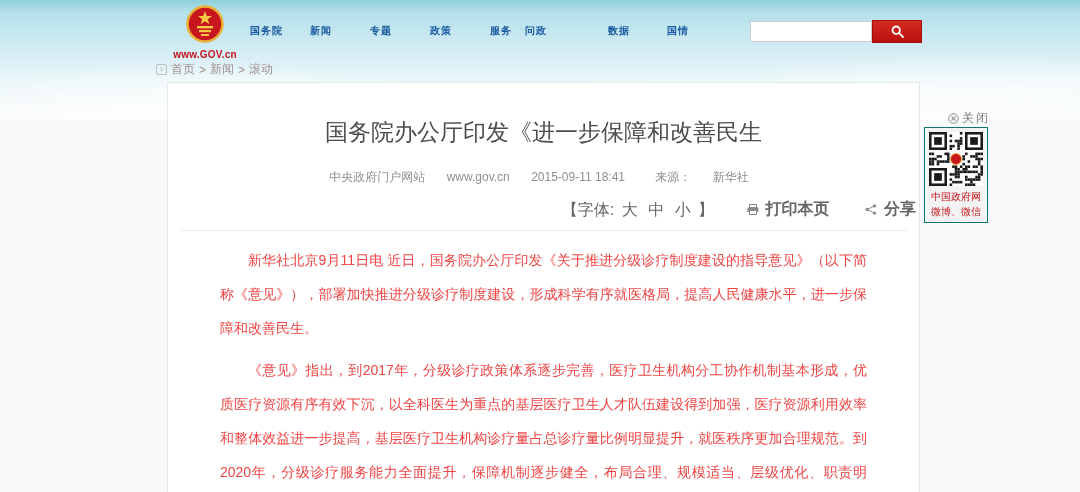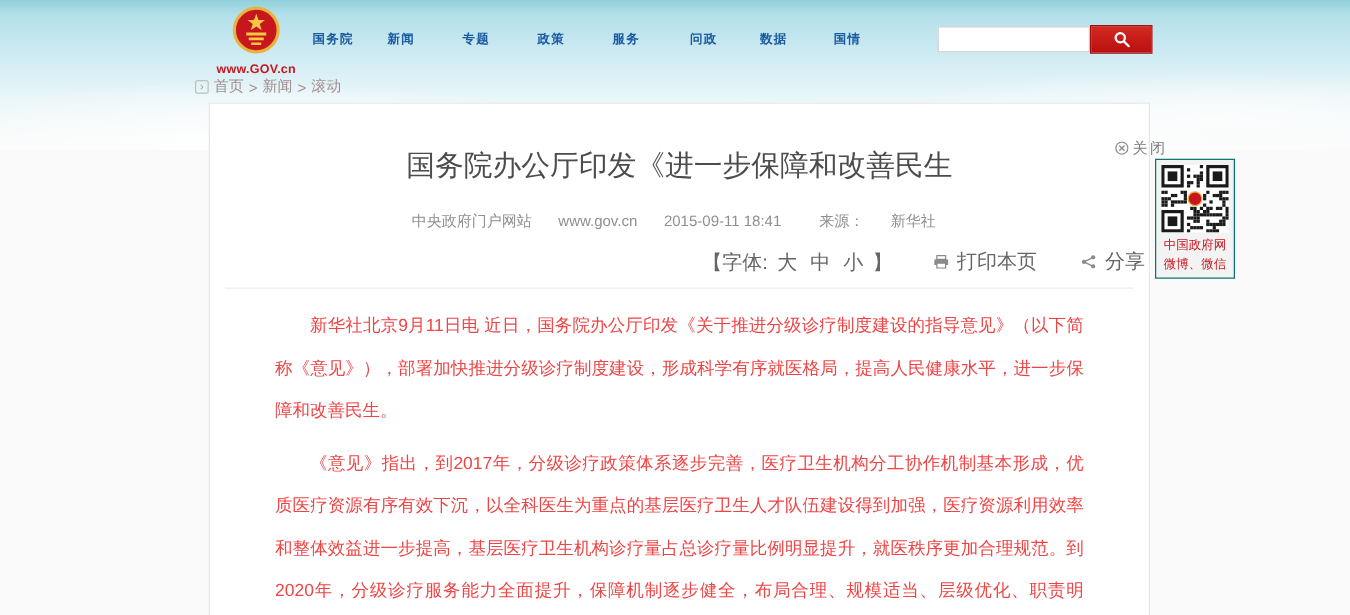--- a/index.html
+++ b/index.html
@@ -23,7 +23,7 @@
     text-decoration:none; letter-spacing:1px; cursor:pointer; }
   .nav-item:nth-of-type(1){left:250px;} .nav-item:nth-of-type(2){left:310px;}
   .nav-item:nth-of-type(3){left:370px;} .nav-item:nth-of-type(4){left:430px;}
-  .nav-item:nth-of-type(5){left:490px;} .nav-item:nth-of-type(6){left:552px;}
+  .nav-item:nth-of-type(5){left:490px;} .nav-item:nth-of-type(6){left:525px;}
   .nav-item:nth-of-type(7){left:608px;} .nav-item:nth-of-type(8){left:667px;}
   .search-input { position:absolute; left:750px; top:21px; width:122px; height:21px;
     border:1px solid #c9cdd1; background:#fff; outline:none; padding:0 6px; font-size:12px; }

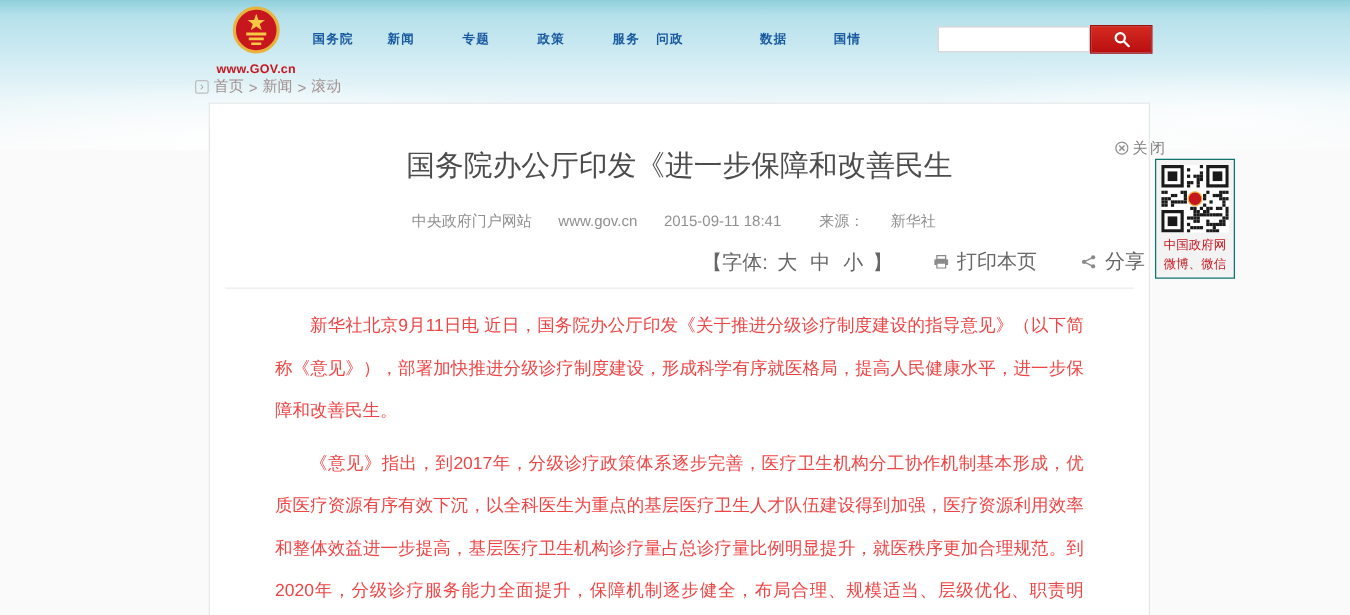--- a/index.html
+++ b/index.html
@@ -56,7 +56,7 @@
     margin-top:8px; text-align:justify; }
 
   
-  .close-link { position:absolute; left:892px; top:110px; font-size:12px; color:#7d7d7d;
+  .close-link { position:absolute; left:948px; top:110px; font-size:12px; color:#7d7d7d;
     text-decoration:none; display:flex; align-items:center; gap:3px; letter-spacing:2px; cursor:pointer; }
   .qr-panel { position:absolute; left:924px; top:127px; width:64px; height:96px;
     background:#f3f3f3; border:1px solid #0f766e; text-align:center; padding-top:4px; }

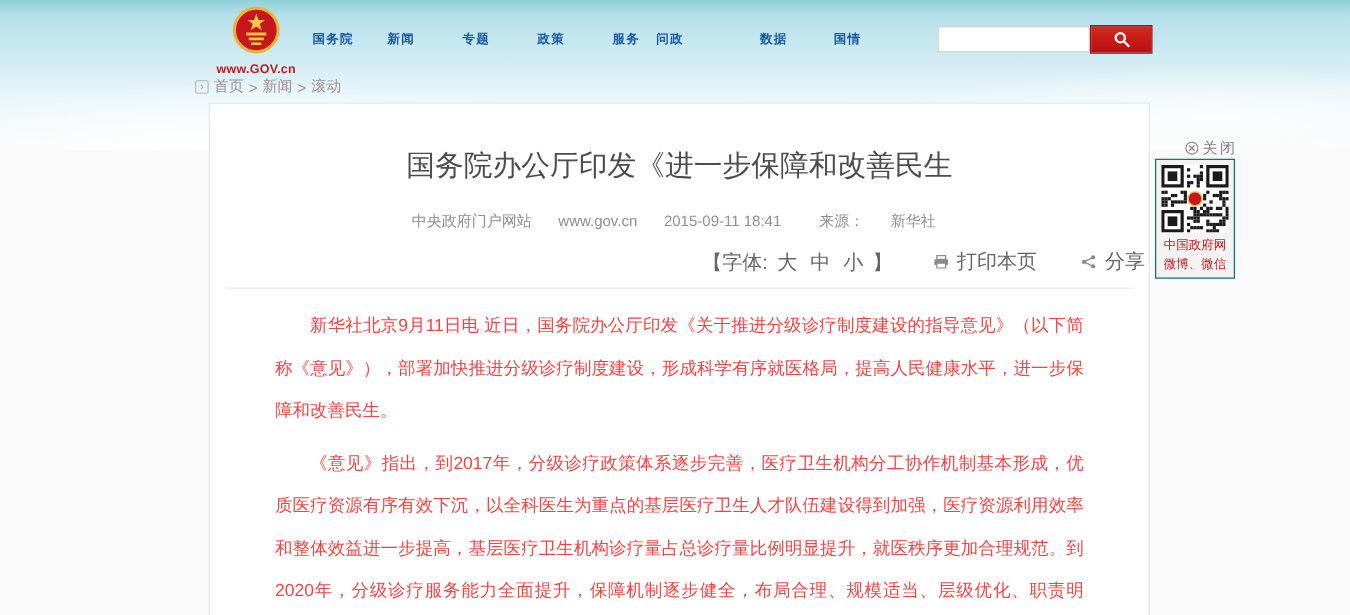--- a/index.html
+++ b/index.html
@@ -49,7 +49,7 @@
   .toolbar { margin-top:13px; text-align:right; font-size:16px; color:#666; }
   .toolbar .fz { color:#666; }
   .toolbar a { color:#666; text-decoration:none; cursor:pointer; margin:0 3px; }
-  .tool-group { margin-left:28px; display:inline-flex; align-items:center; gap:4px; }
+  .tool-group { margin-left:28px; display:inline-flex; align-items:center; gap:4px;font-weight:bold; }
   .divider { margin:9px 12px 0 12px; border-top:1px solid #ececec; }
   .body-text { padding:4px 52px 0 52px; }
   .body-text p { font-size:14px; color:#ef4444; line-height:34px; text-indent:2em;

